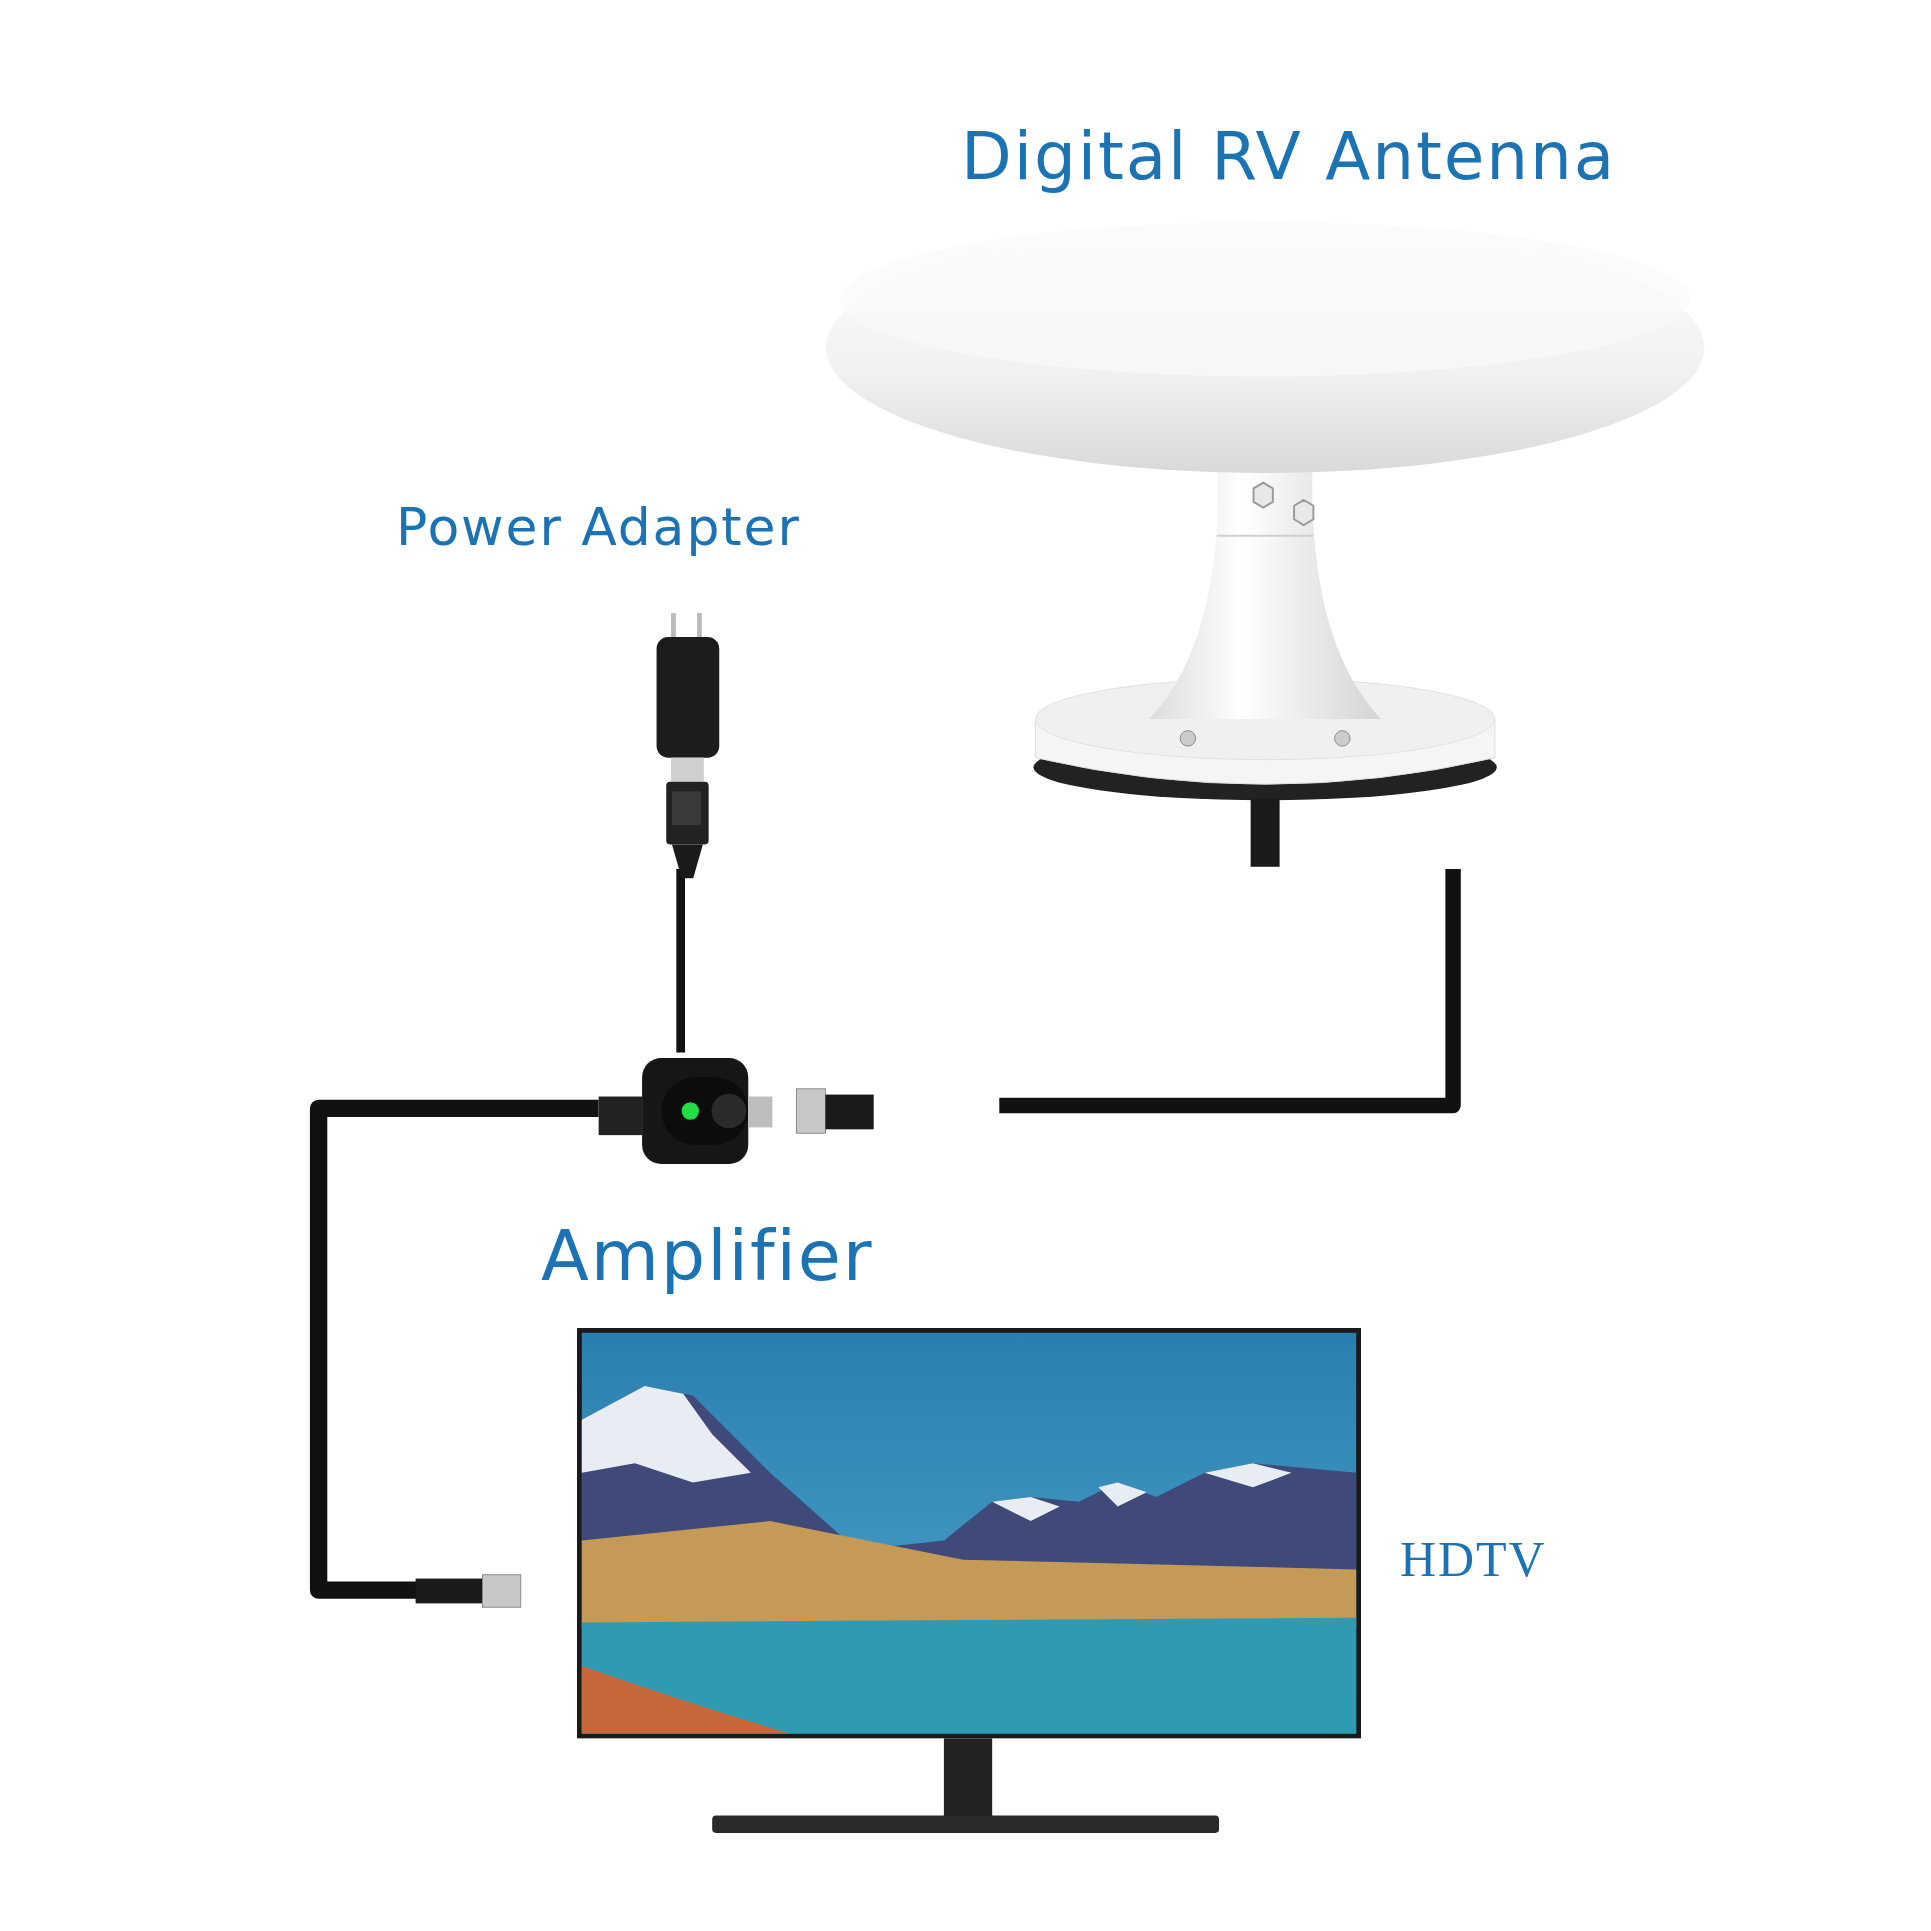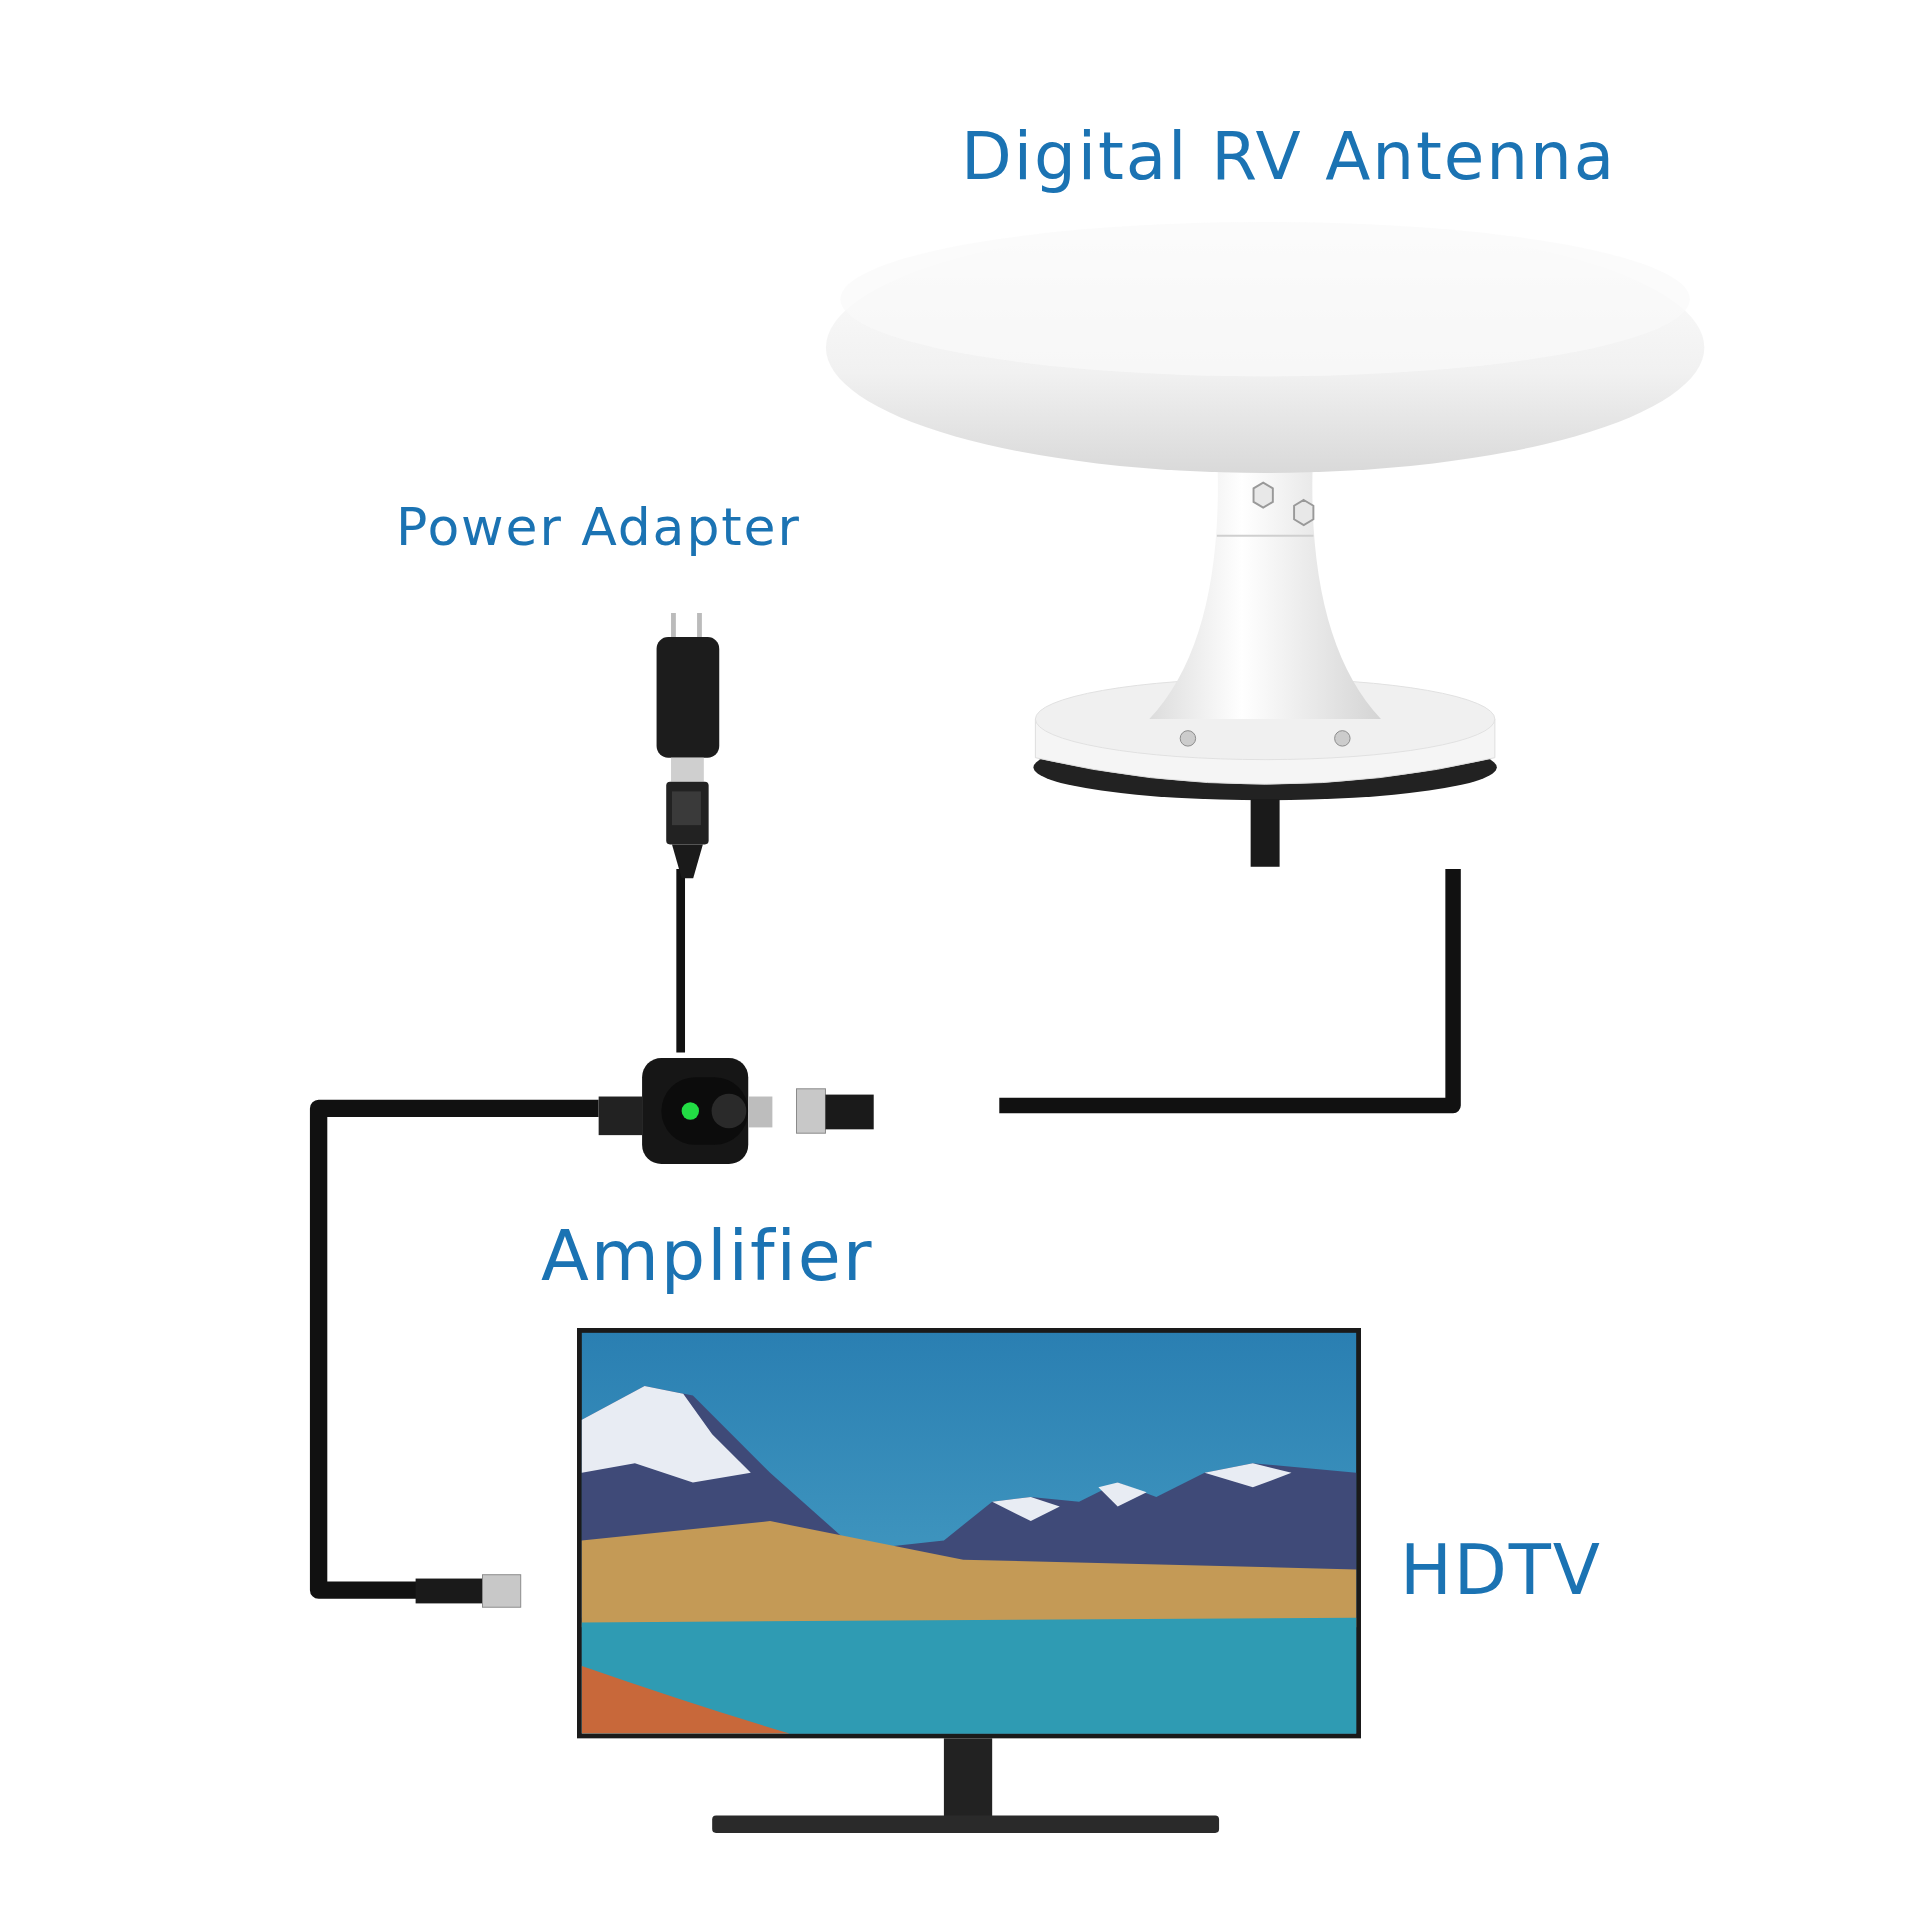--- a/index.html
+++ b/index.html
@@ -14,7 +14,7 @@
 <div class="label" style="left:961px; top:70px; font-size:66px;margin-top:48px;">Digital RV Antenna</div>
 <div class="label" style="left:396px; top:497px; font-size:52px;">Power Adapter</div>
 <div class="label" style="left:541px; top:1192px; font-size:70px;margin-top:23px;">Amplifier</div>
-<div class="label" style="left:1400px; top:1530px; font-size:69px;">HDTV</div>
+<div class="label" style="left:1400px; top:1530px; font-size:50px;font-family:Liberation Serif, serif;">HDTV</div>
 
 <svg width="1931" height="1931" viewBox="0 0 2000 2000">
 

